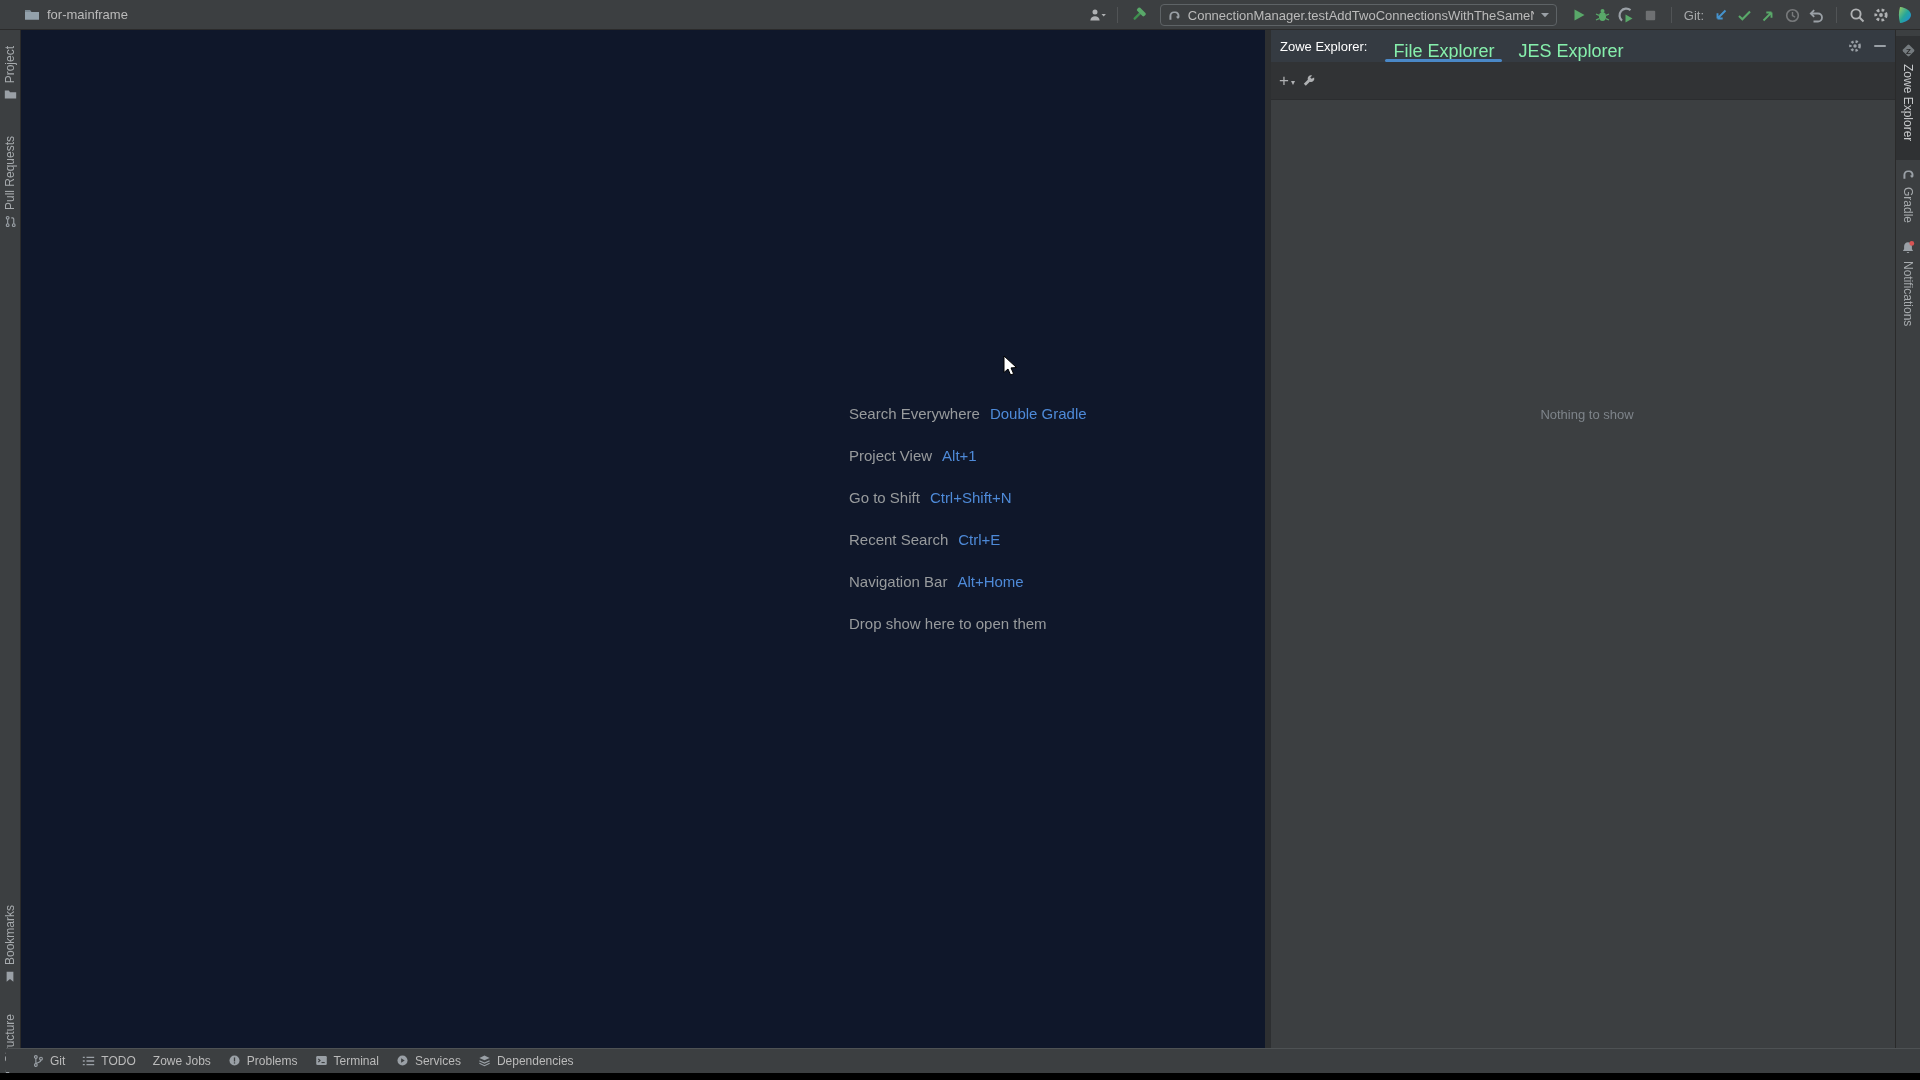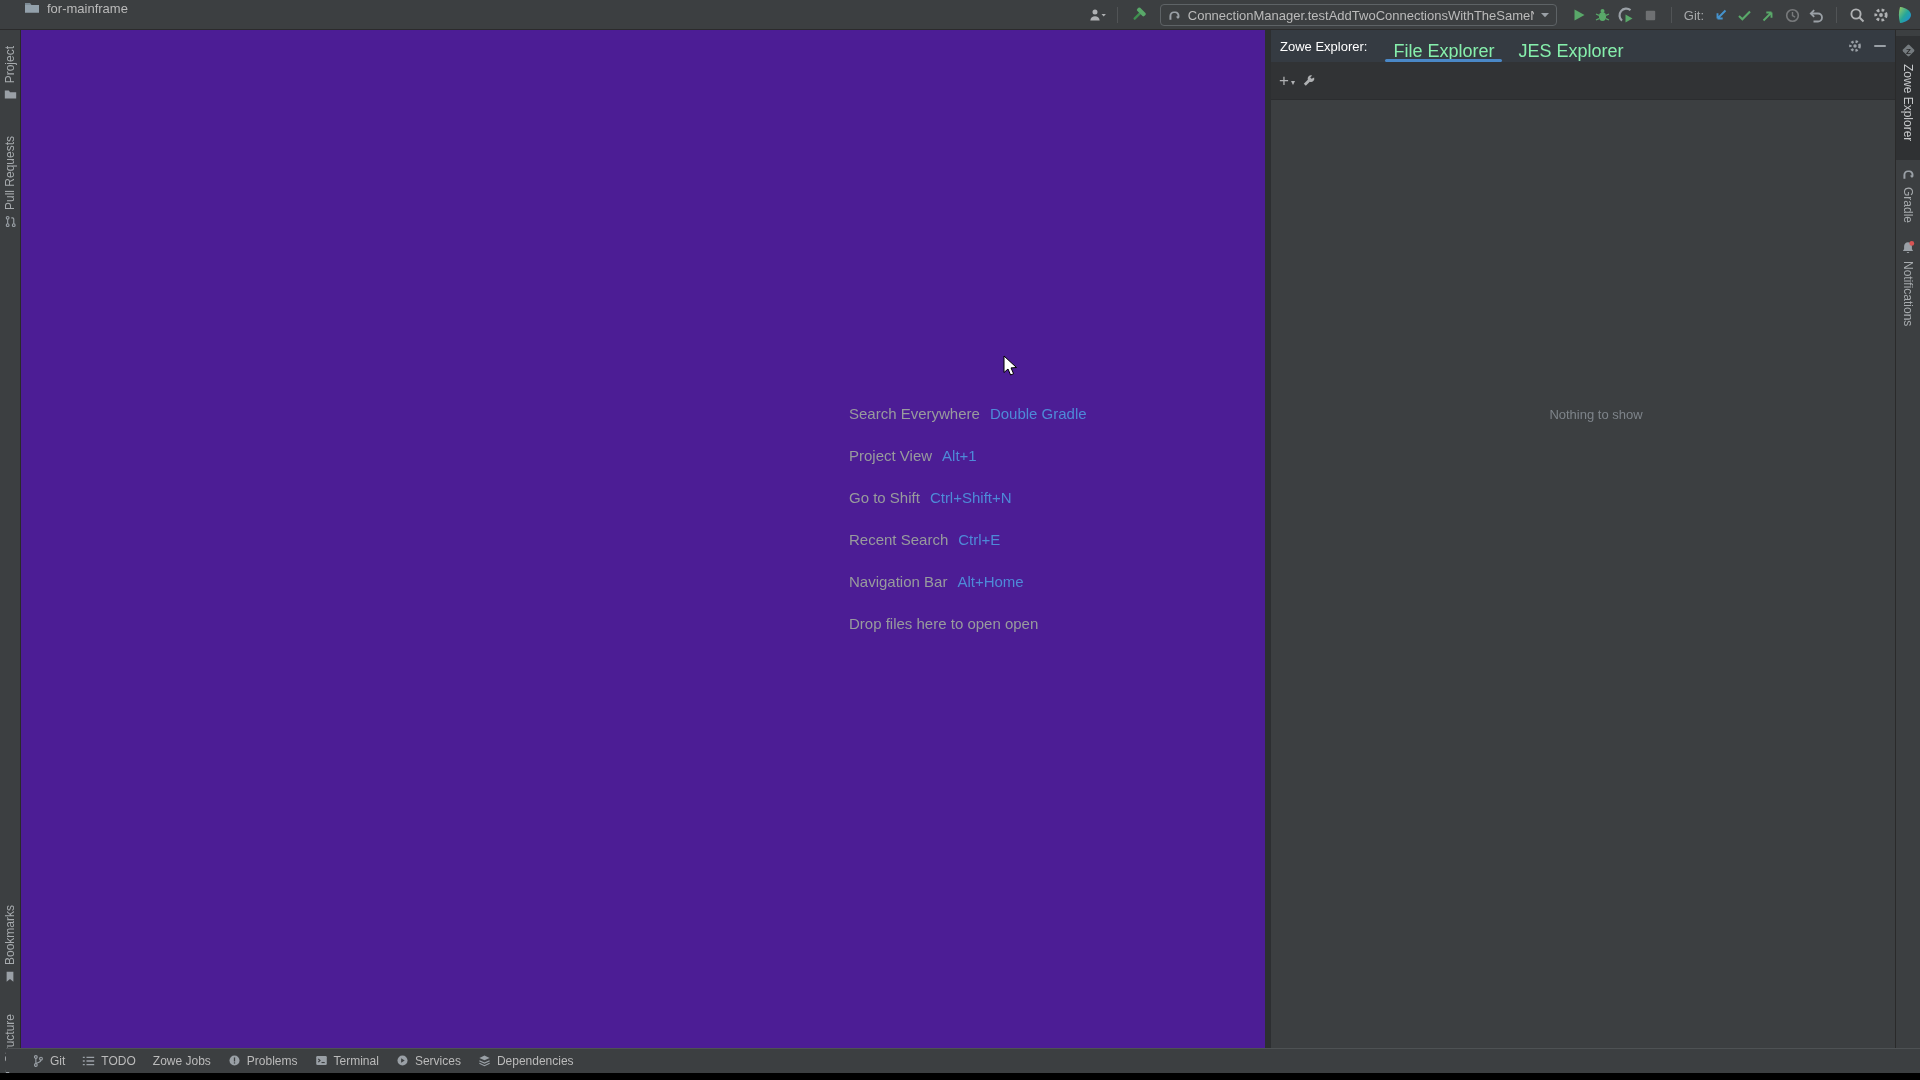--- a/index.html
+++ b/index.html
@@ -9,7 +9,7 @@
 
   
   .topbar { position:absolute; left:0; top:0; width:1920px; height:30px;
-            background:#3c3f41; border-bottom:1px solid #2b2b2b; display:flex; align-items:flex-start; }
+            background:#3c3f41; border-bottom:1px solid #2b2b2b; display:flex; align-items:center; }
   .project-chip { display:flex; align-items:center; gap:7px; margin-left:24px; }
   .project-chip span.txt { color:#bbbbbb; font-size:13px; }
   .top-right { position:absolute; right:3px; top:0; height:30px; display:flex; align-items:center; }

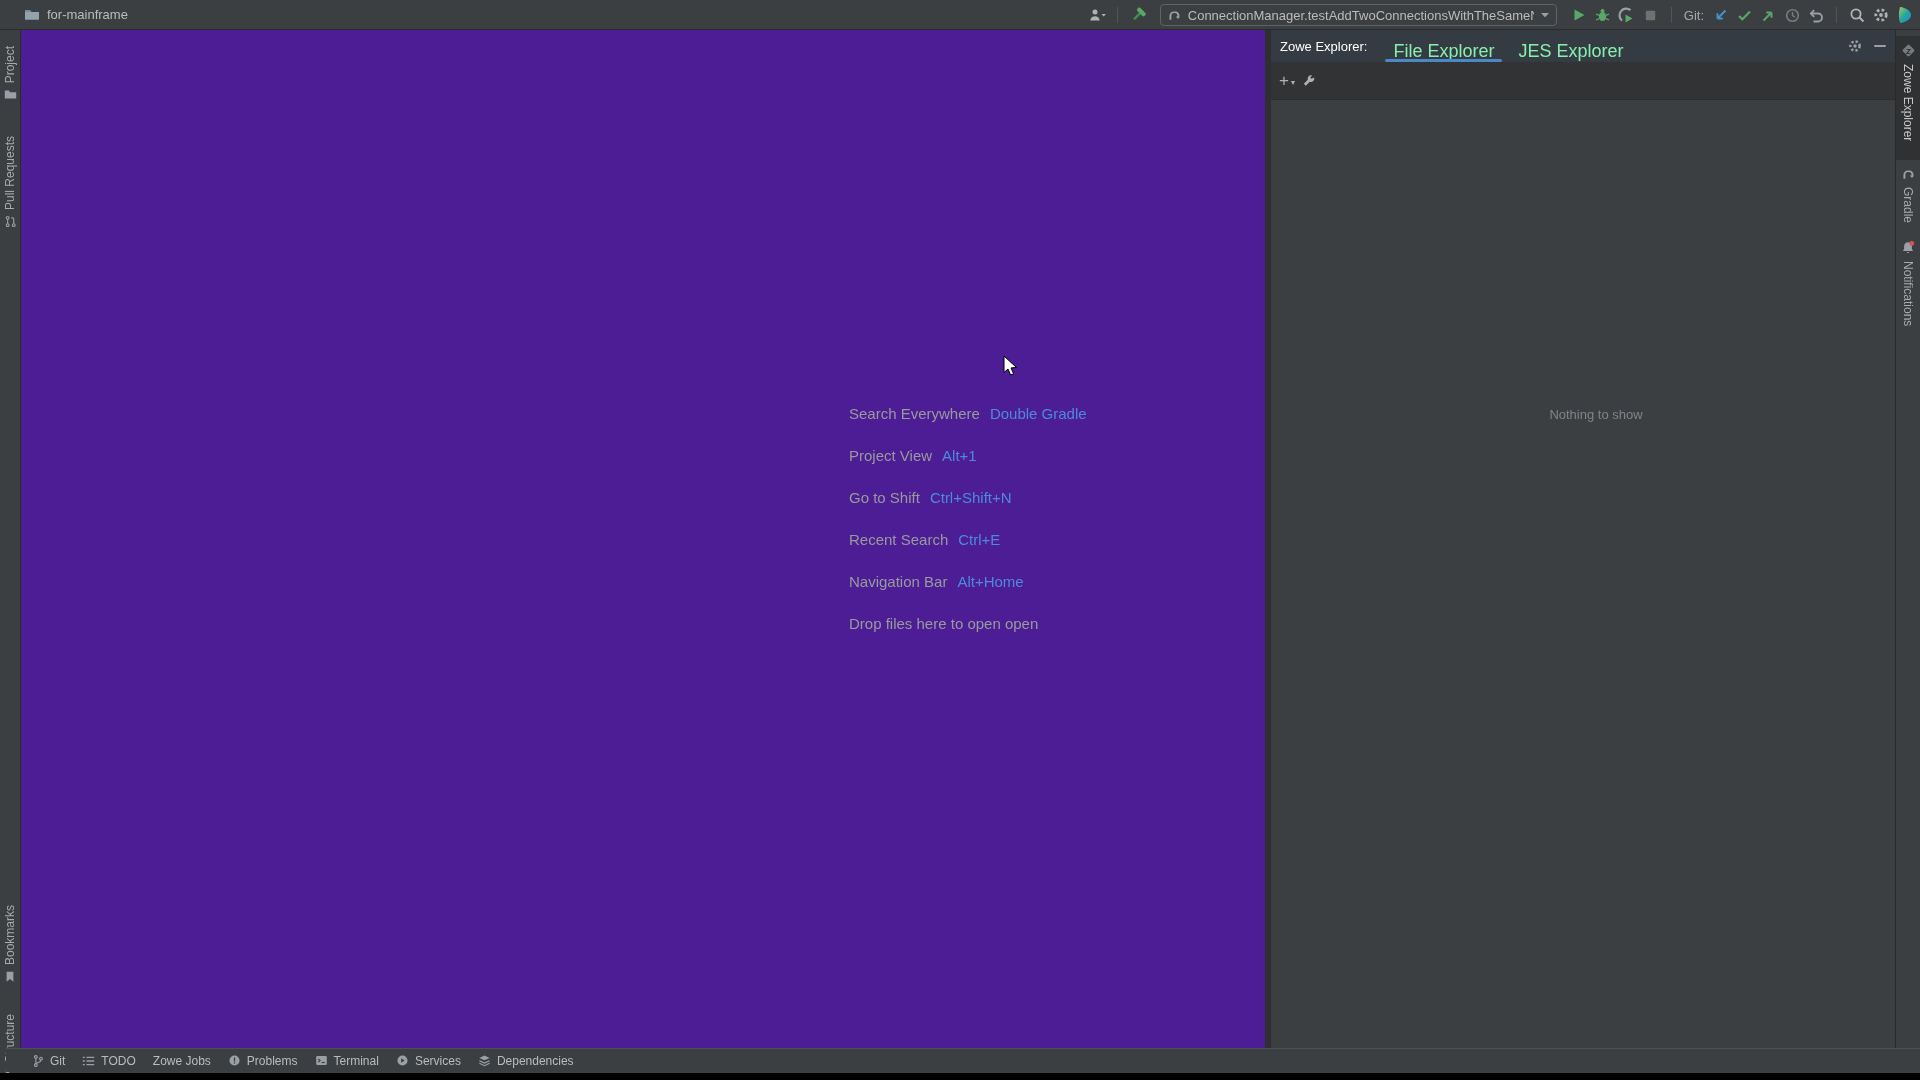--- a/index.html
+++ b/index.html
@@ -31,7 +31,7 @@
   .stripe-active { position:absolute; left:0; width:100%; background:#2f3133; }
 
   
-  .editor { position:absolute; left:21px; top:30px; width:1244px; height:1018px; background:#4c1d95; }
+  .editor { position:absolute; left:21px; top:30px; width:1244px; height:1018px; background:#0f172a; }
   .splitter { position:absolute; left:1265px; top:30px; width:6px; height:1018px; background:#2d2f31; }
   .shortcuts { position:absolute; left:828px; top:374px; display:flex; flex-direction:column; gap:22px; }
   .shortcut-row { display:flex; align-items:baseline; gap:10px; height:20px; line-height:20px; }

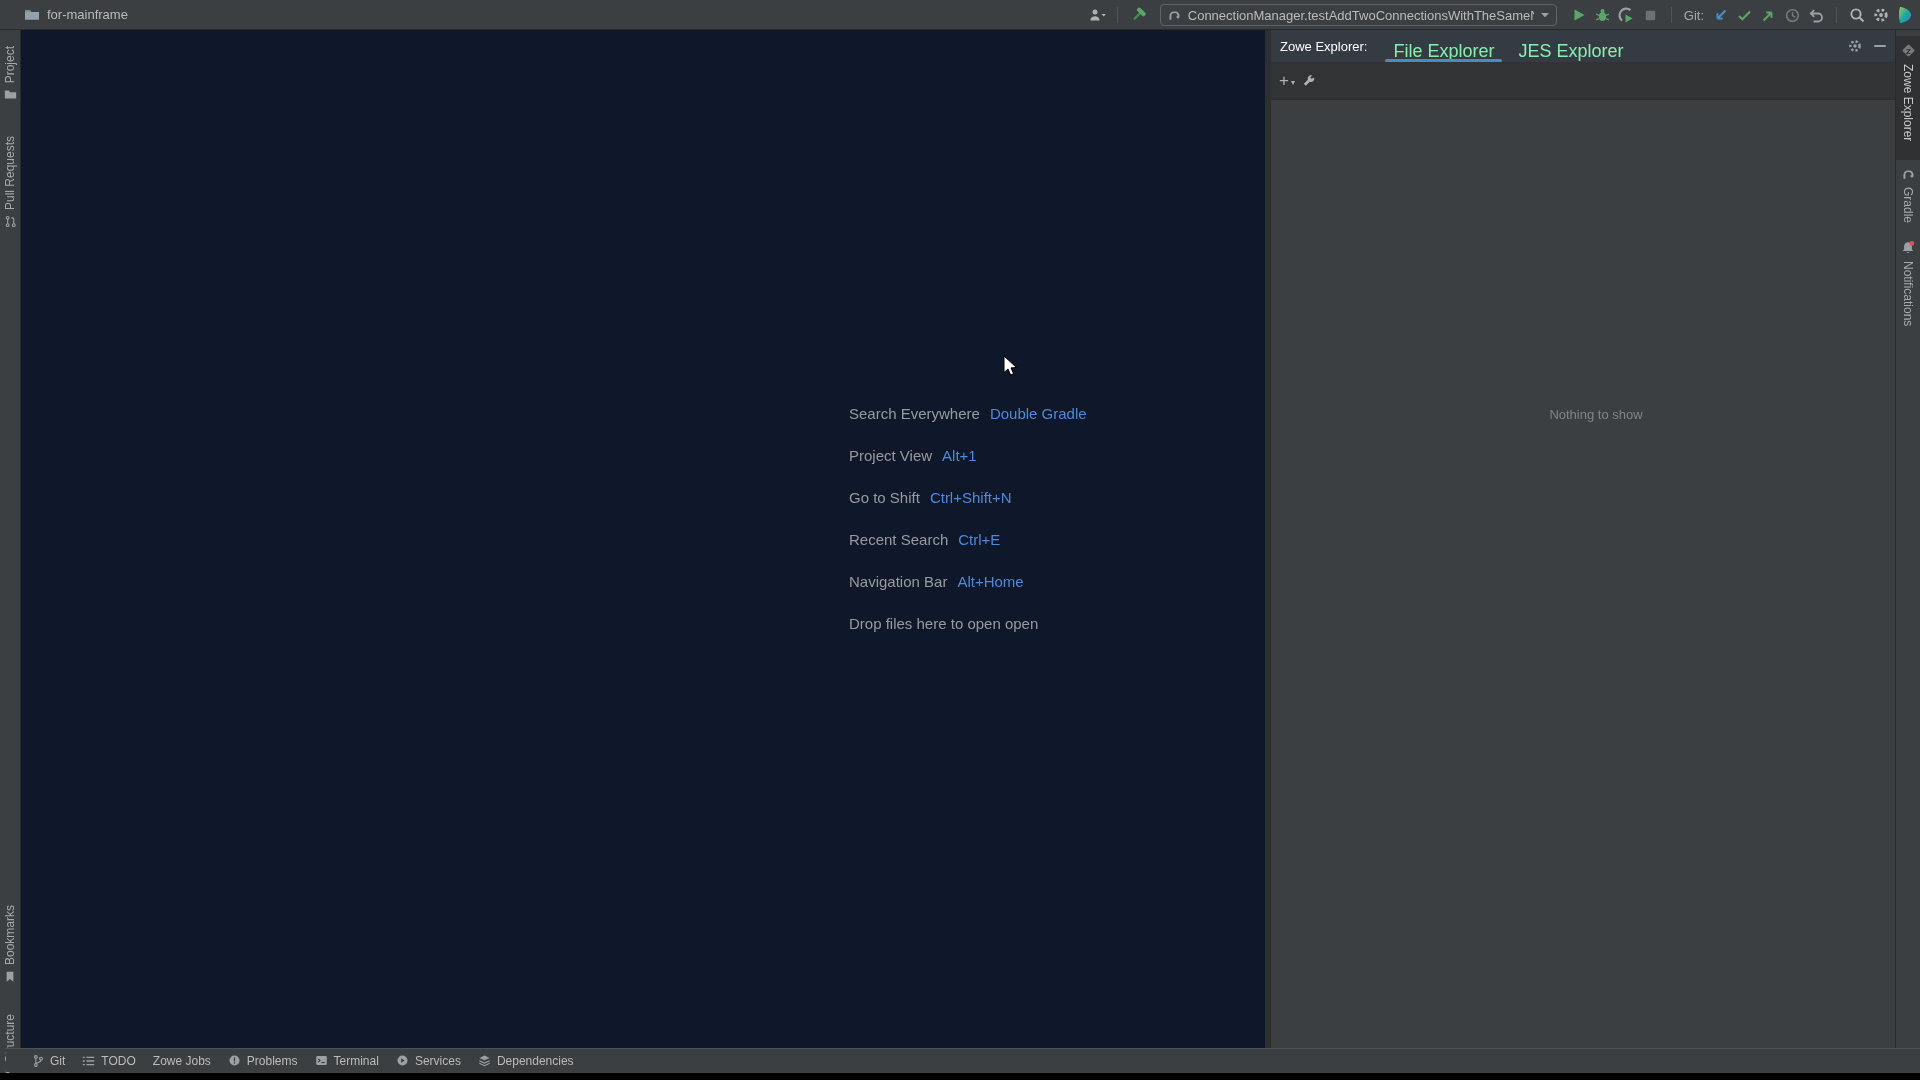--- a/index.html
+++ b/index.html
@@ -48,7 +48,7 @@
   .tw-toolbar { height:38px; background:#313335; border-bottom:1px solid #2b2d2f; display:flex; align-items:center; padding-left:8px; gap:12px; }
   .plus-glyph { color:#afb1b3; font-size:17px; line-height:17px; position:relative; }
   .plus-glyph .caret { position:absolute; right:-6px; bottom:-2px; font-size:8px; color:#afb1b3; }
-  .tw-empty { position:absolute; left:13px; top:377px; width:100%; text-align:center; color:#7e848a; font-size:13px; }
+  .tw-empty { position:absolute; left:4px; top:377px; width:100%; text-align:center; color:#7e848a; font-size:13px; }
 
   
   .statusbar { position:absolute; left:6px; top:1048px; width:1920px; height:24px; background:#3c3f41;

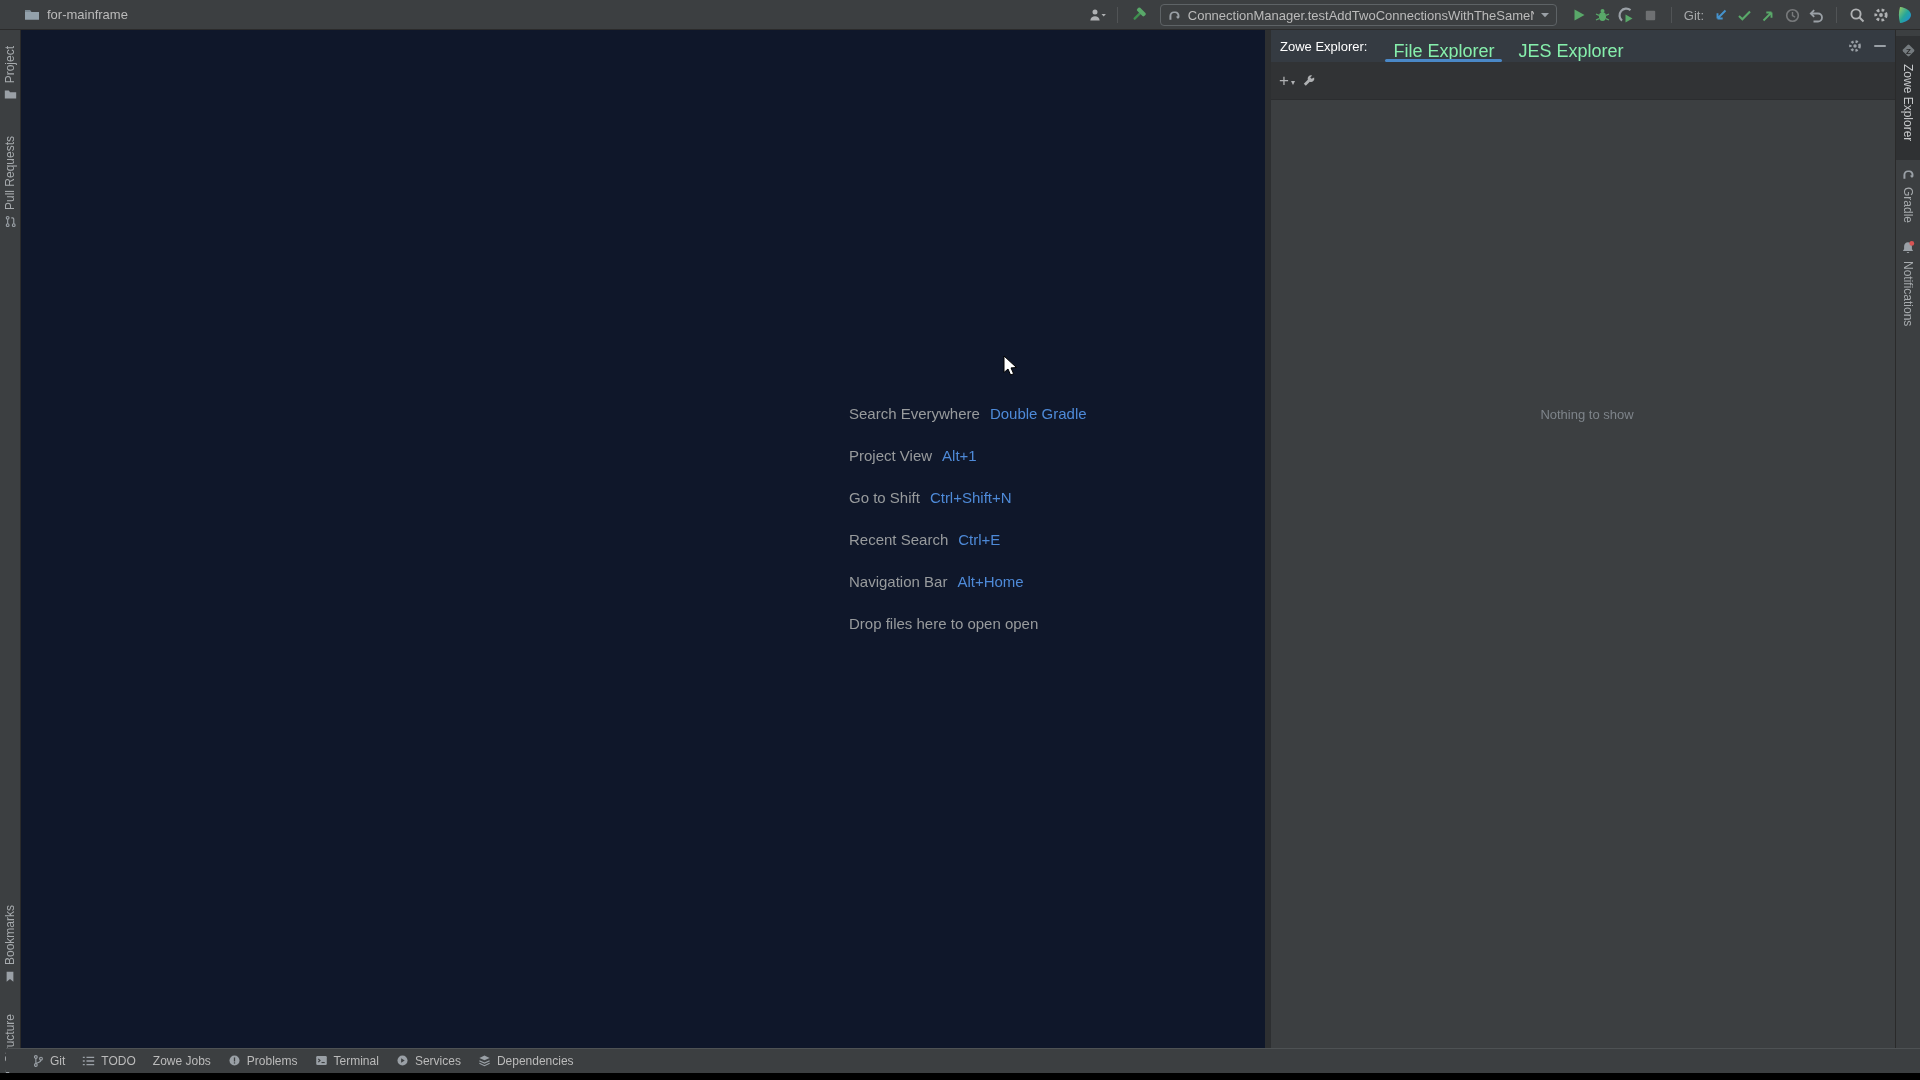--- a/index.html
+++ b/index.html
@@ -251,7 +251,7 @@
         <span class="key">Alt+Home</span>
       </div>
       <div class="shortcut-row">
-        <span class="lab">Drop files here to open open</span>
+        <span class="lab">Drop show here to open them</span>
       </div>
     </div>
   </div>

